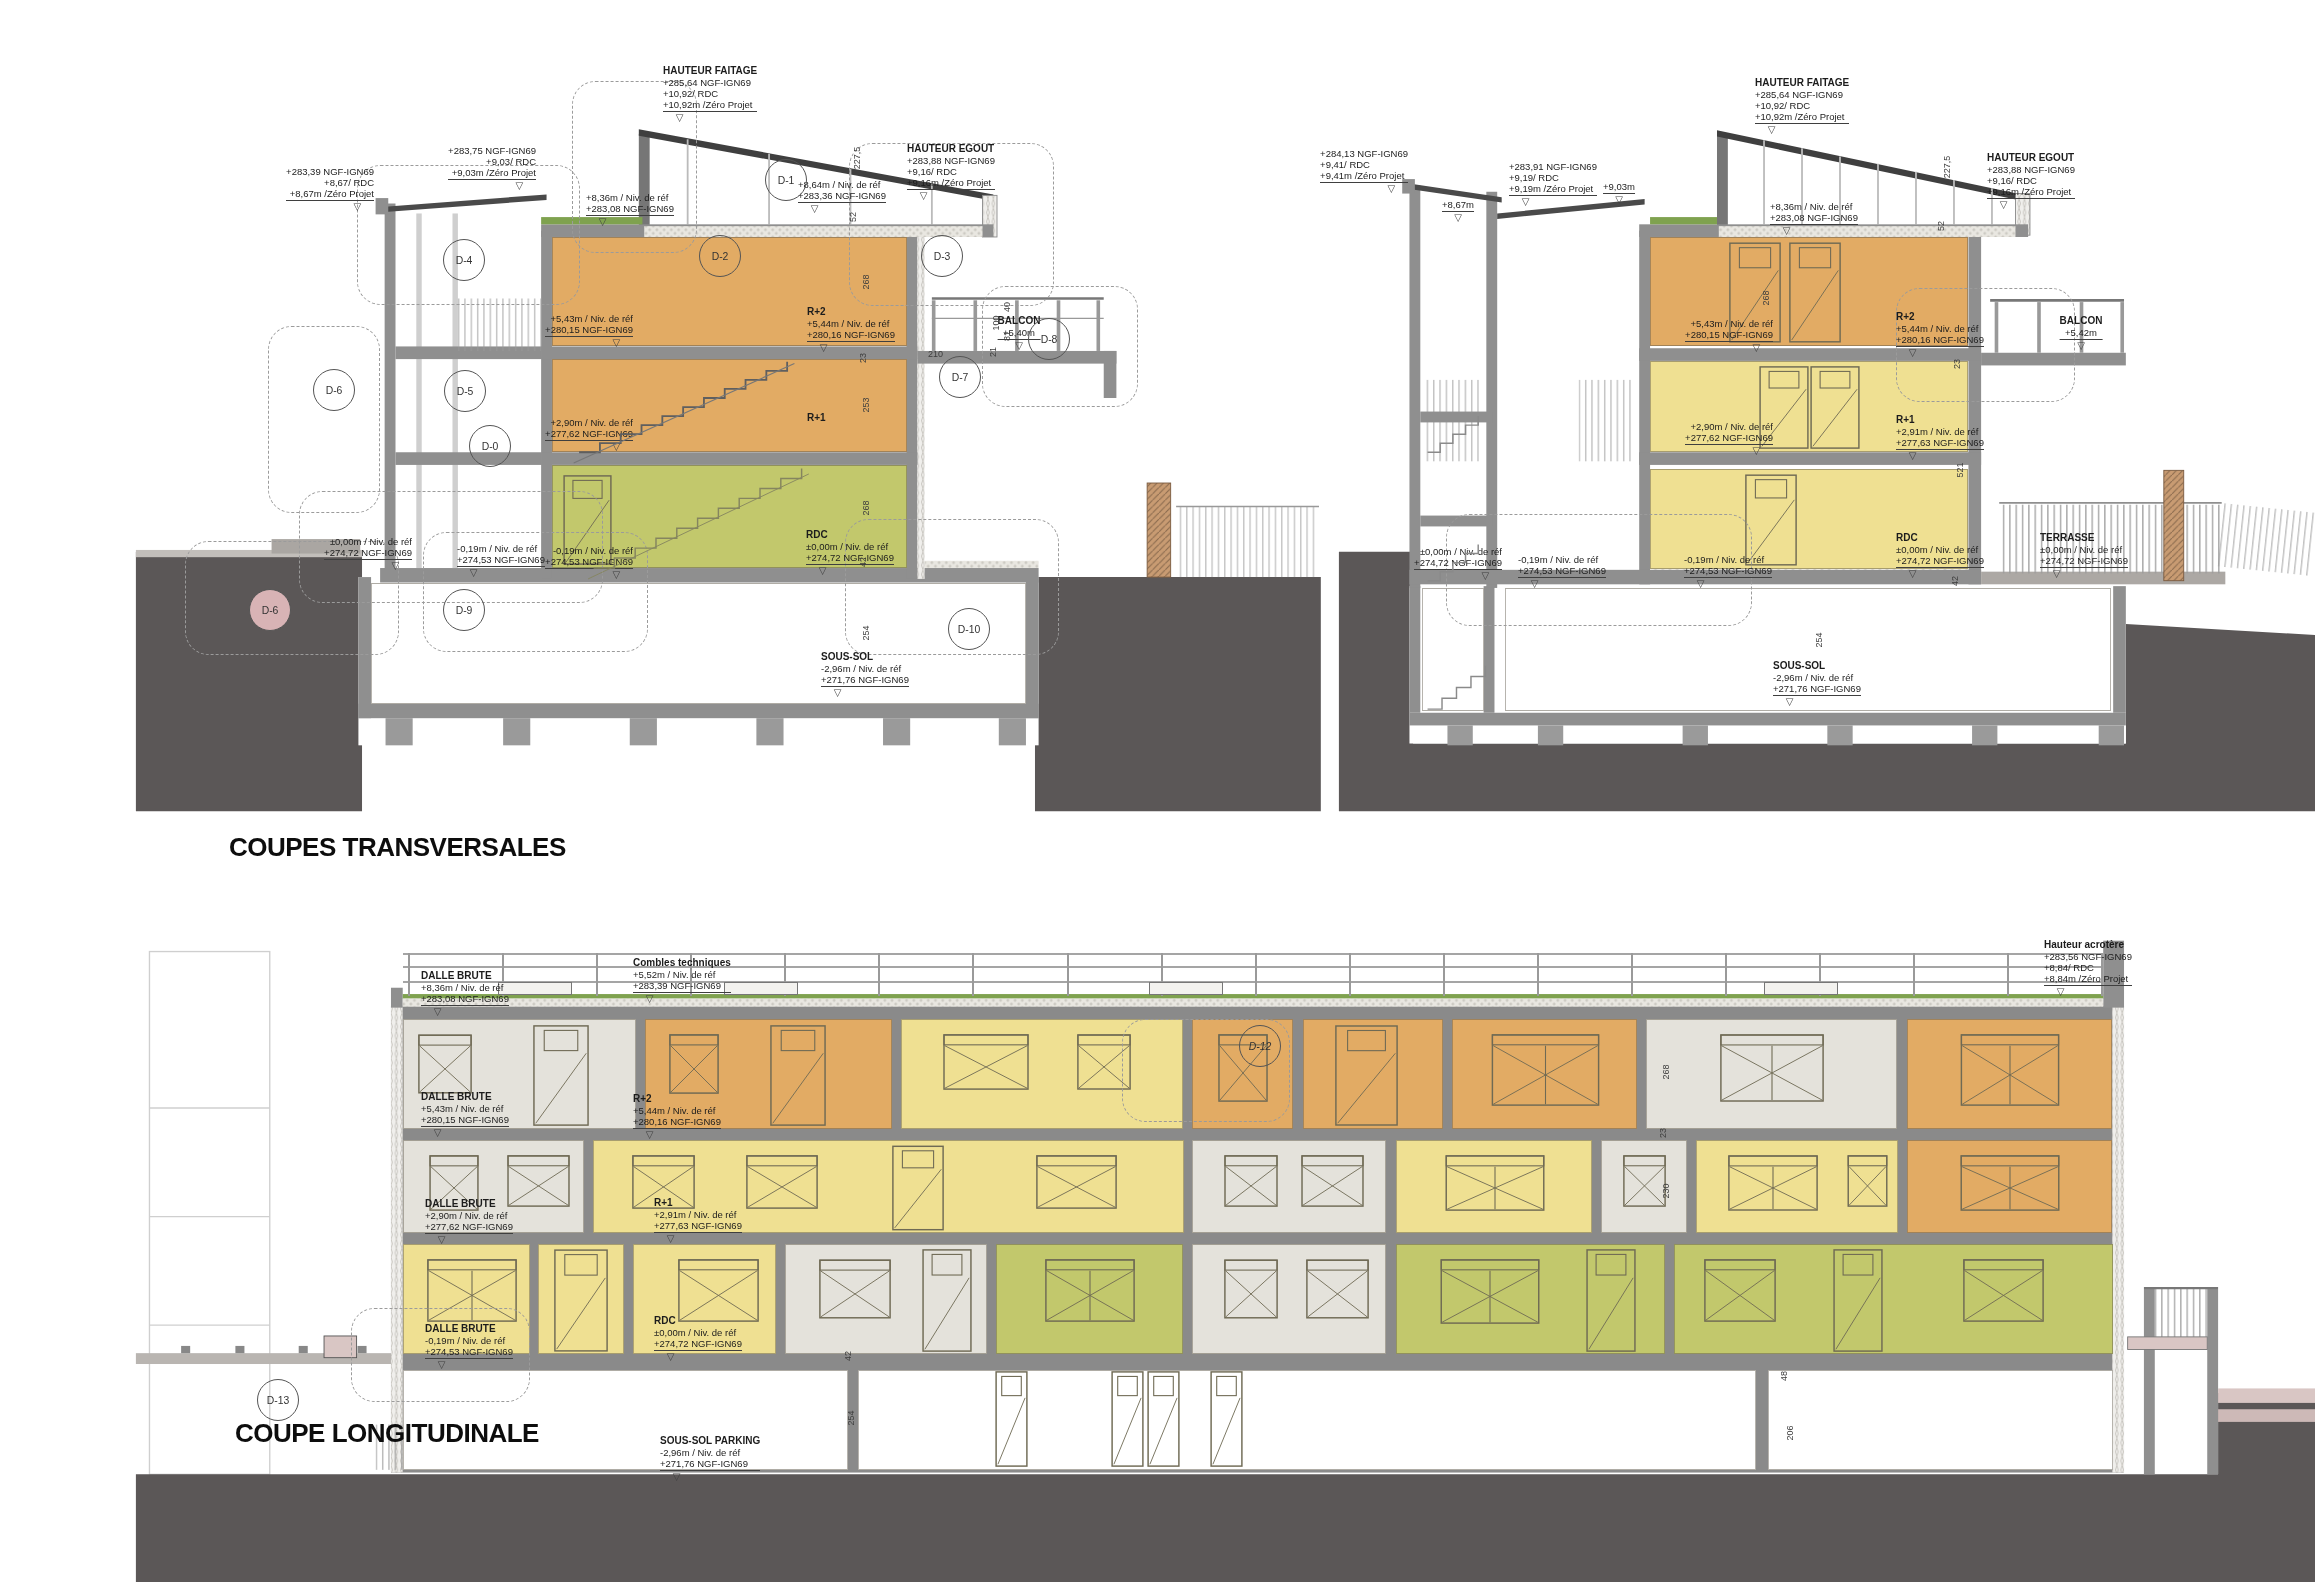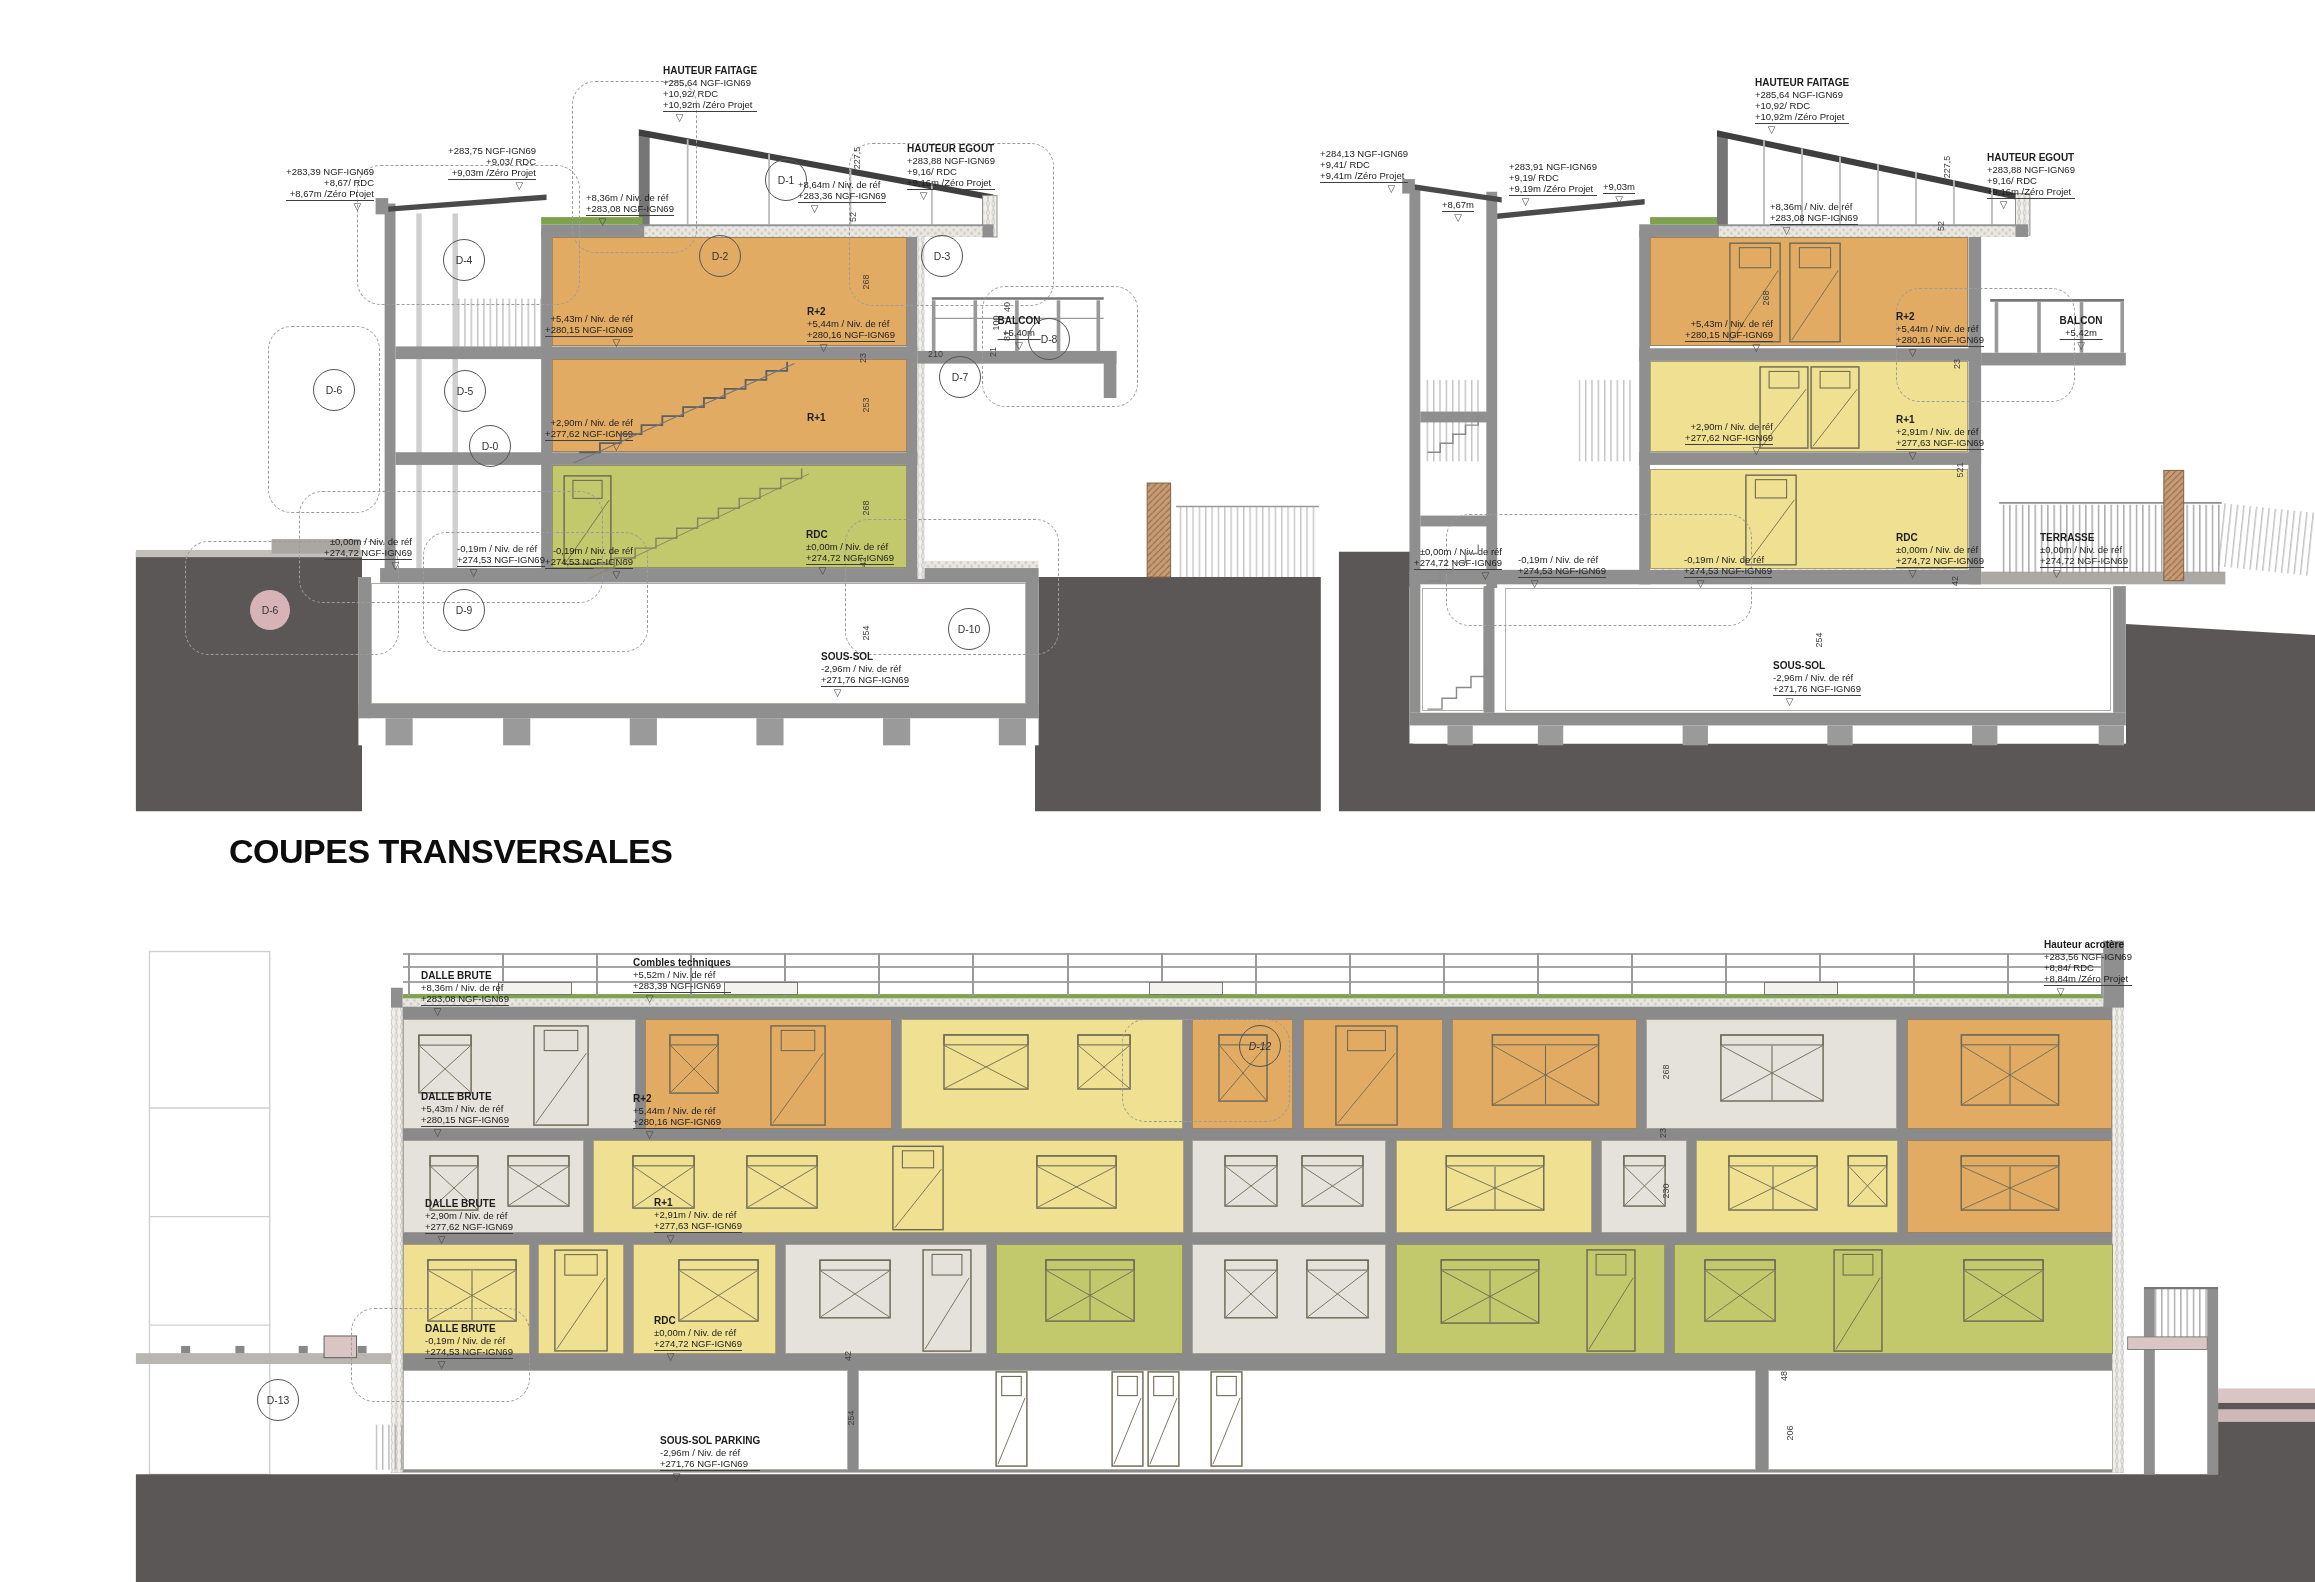--- a/index.html
+++ b/index.html
@@ -20,7 +20,7 @@
   .dim.r{transform:rotate(-90deg);}
   .circ{position:absolute;width:40px;height:40px;border:1.4px solid #555;border-radius:50%;
         display:flex;align-items:center;justify-content:center;font-size:10.4px;color:#333;z-index:7;background:transparent;}
-  .title{position:absolute;font-weight:700;font-size:34px;letter-spacing:-0.5px;color:#0d0d0d;z-index:8;}
+  .title{position:absolute;font-weight:700;font-size:26px;letter-spacing:-0.5px;color:#0d0d0d;z-index:8;}
   .rline{position:absolute;height:1.8px;background:#a5a5a5;z-index:2;}
   .post{position:absolute;width:1.8px;background:#9a9a9a;z-index:2;}
   .sky{position:absolute;height:11px;border:1.4px solid #777;background:#f3f2ef;z-index:3;}

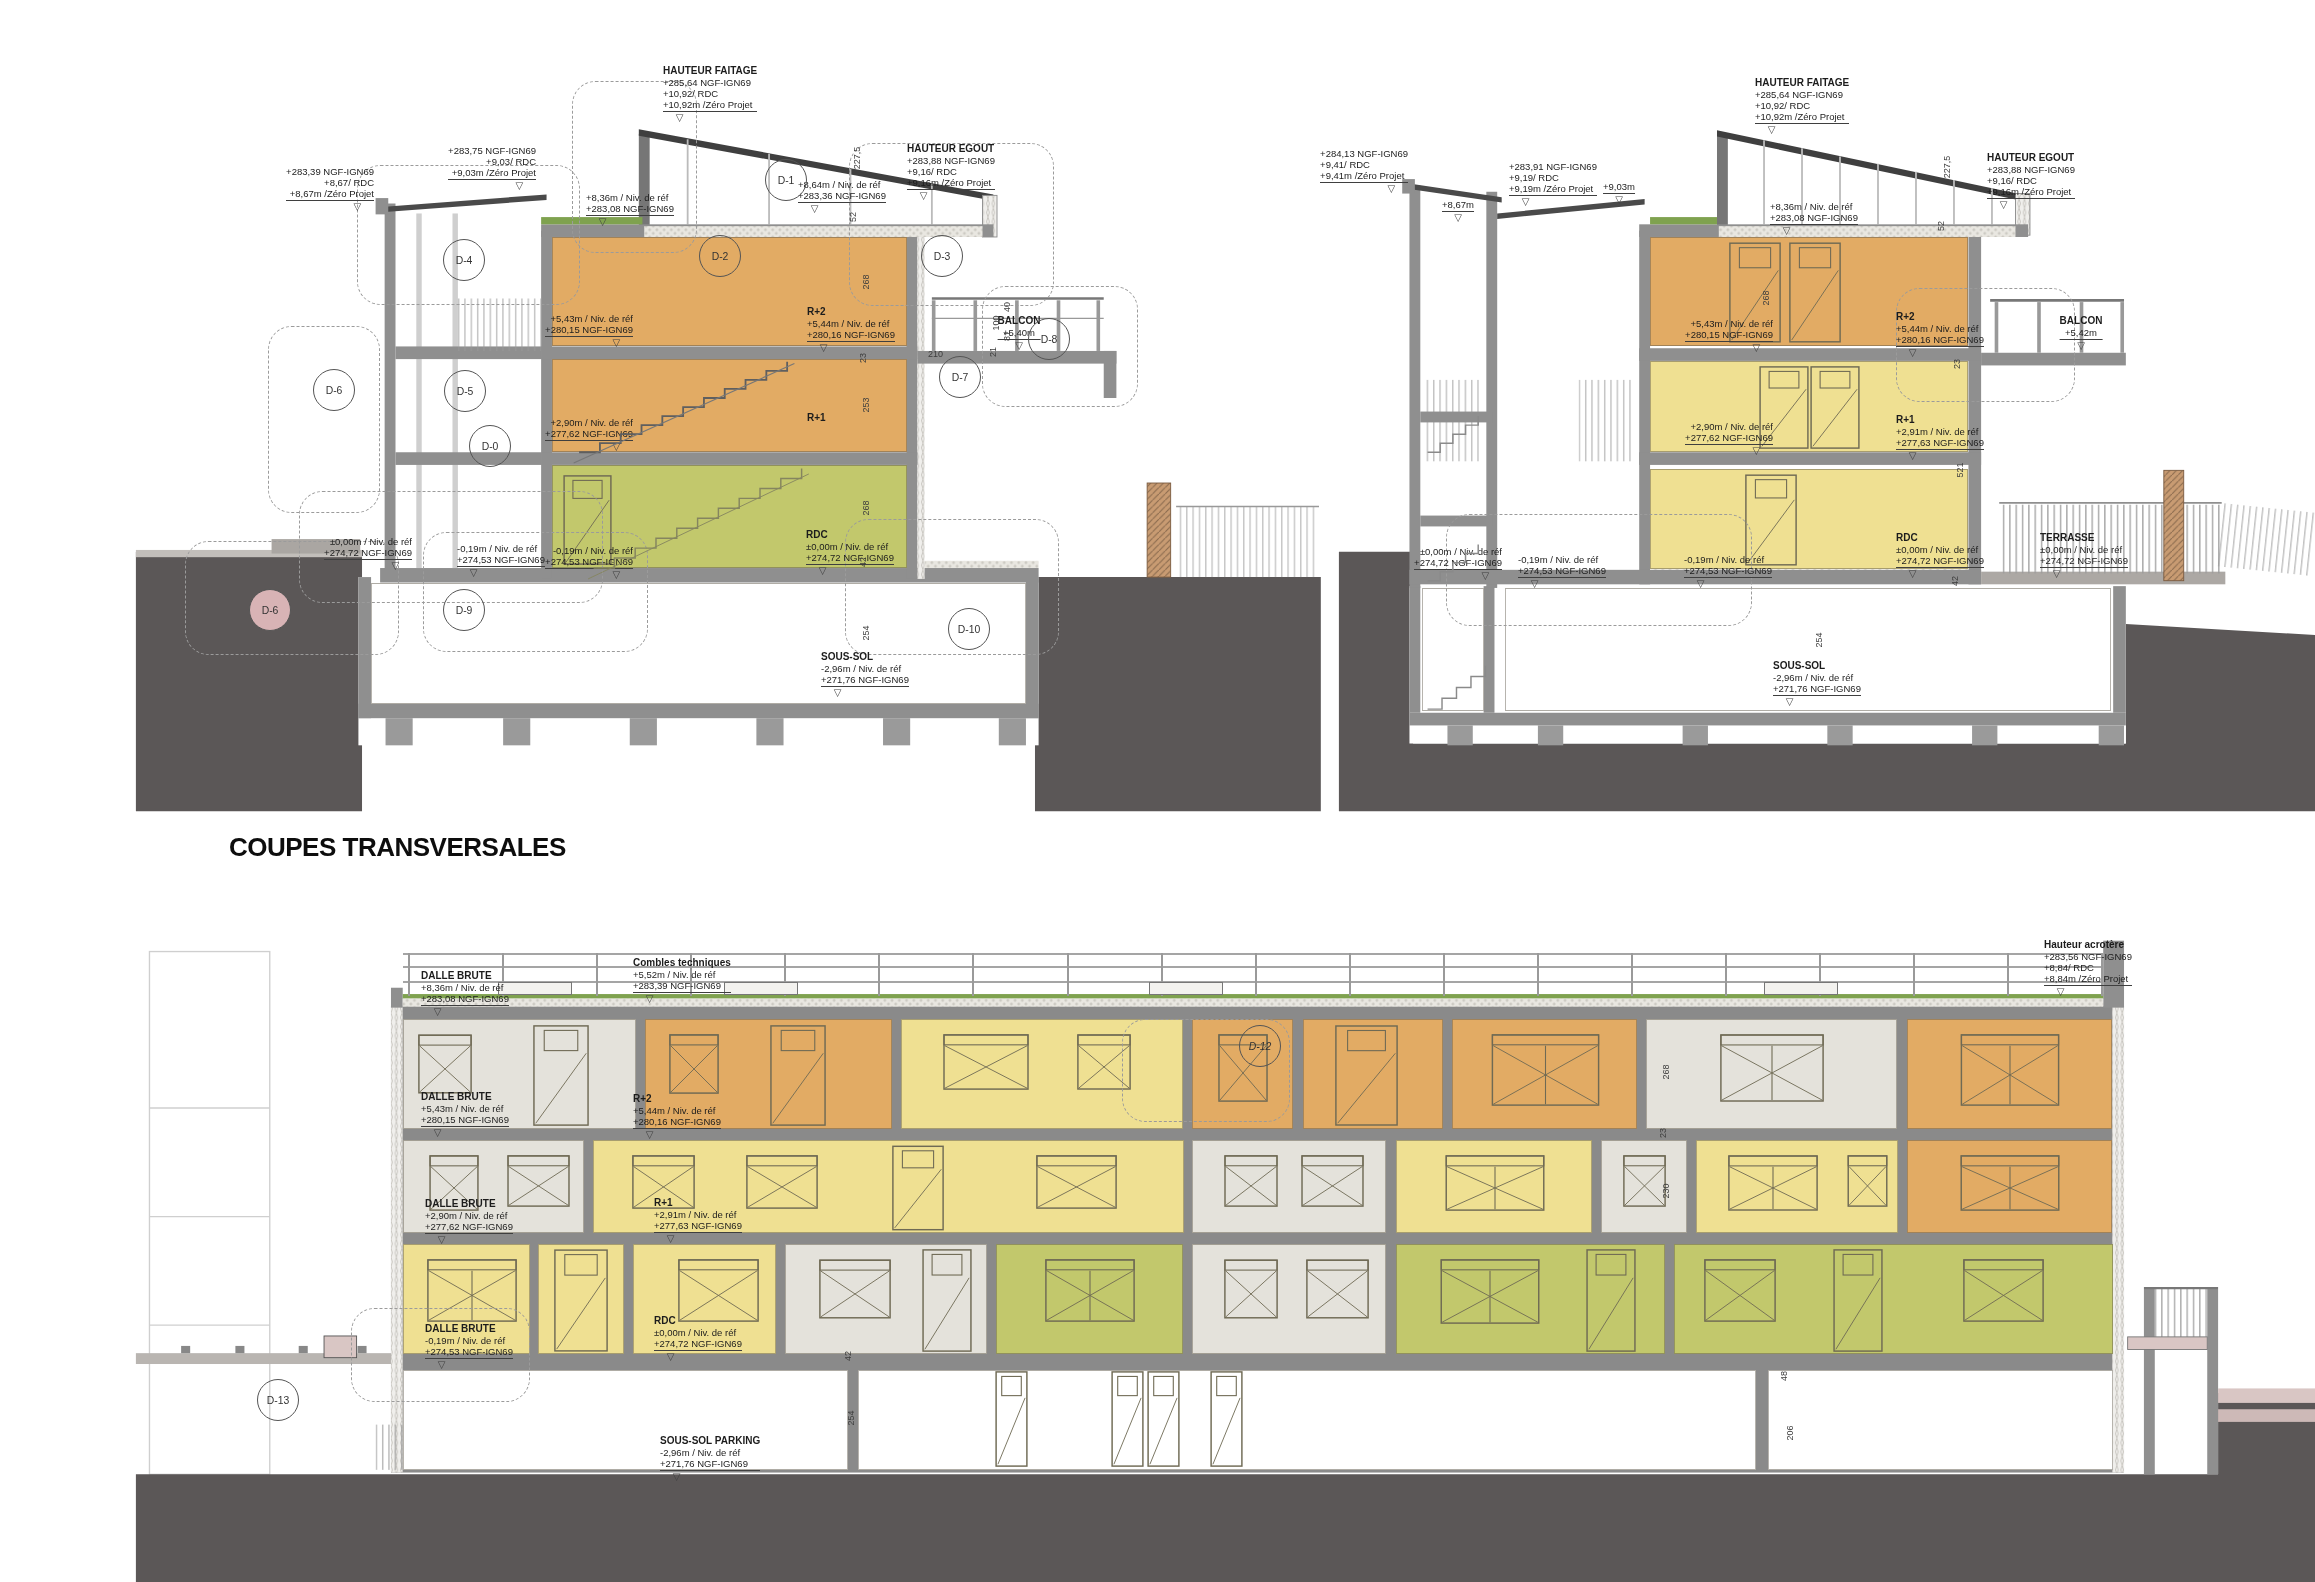--- a/index.html
+++ b/index.html
@@ -891,6 +891,7 @@
   </svg>
 
   <div class="title" style="left:229px;top:832px">COUPES TRANSVERSALES</div>
+  <div class="title" style="left:235px;top:1418px">COUPE LONGITUDINALE</div>
 </div>
 
 

